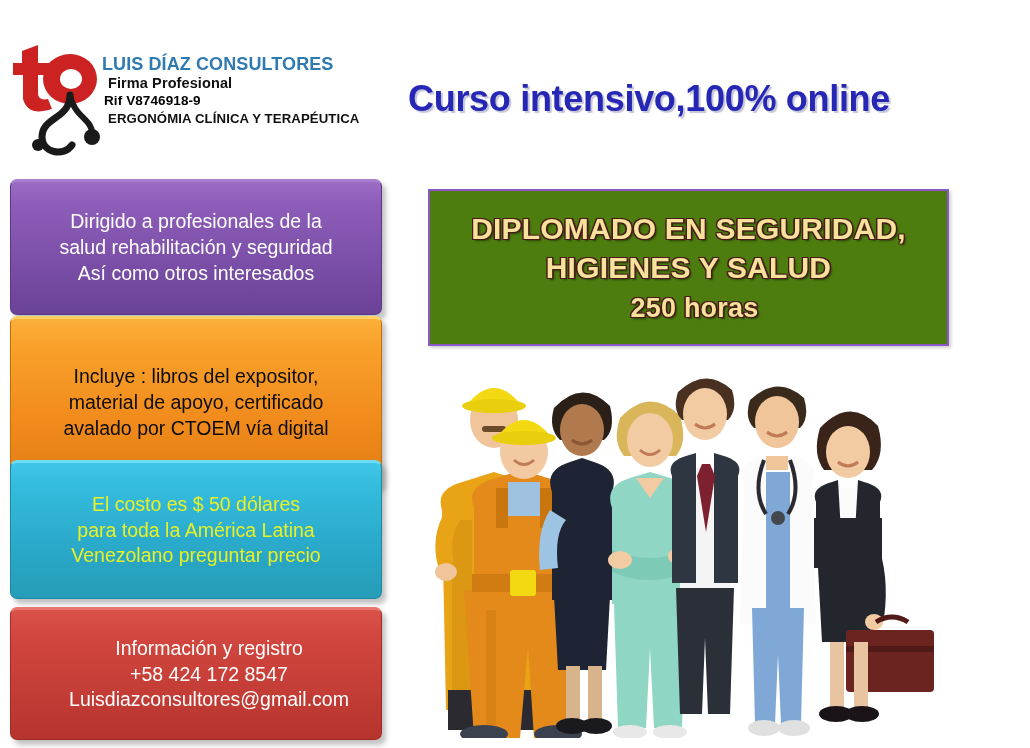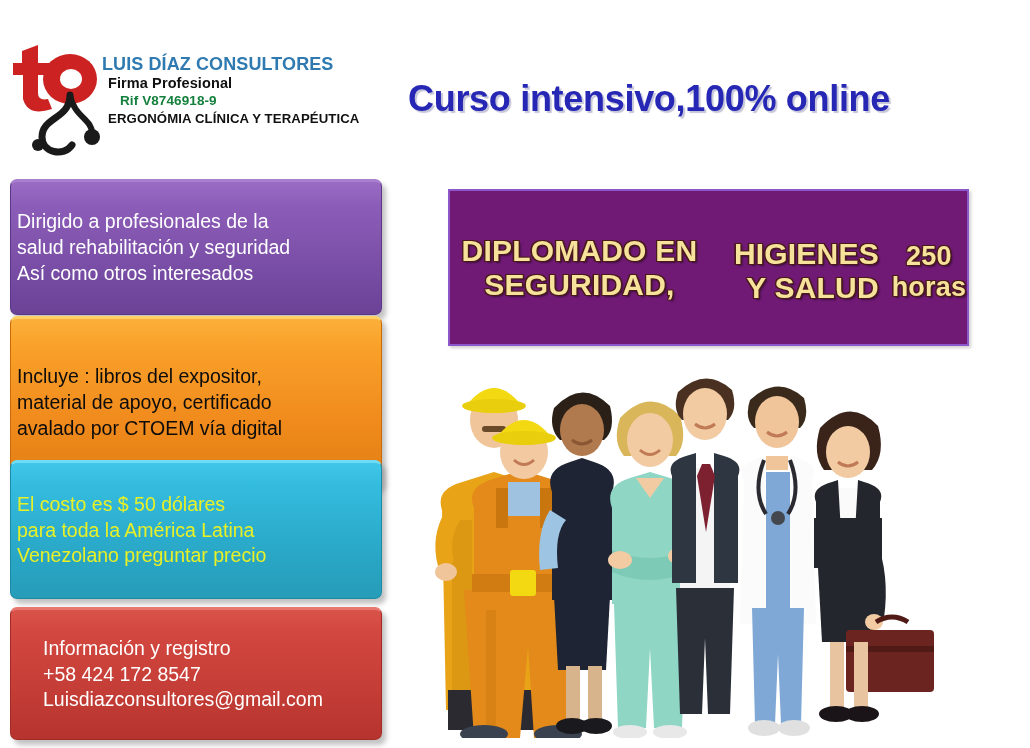--- a/index.html
+++ b/index.html
@@ -47,7 +47,7 @@
   }
   #firma-line   { font-size: 14.5px; color: #101010; margin-left: 8px; }
   #consult-line { font-size: 18px;   color: #2f7ab0; margin-top: 1px; margin-left: 2px; }
-  #rif-line     { font-size: 13.5px; color: #15803d; margin-top: 1px; margin-left: 20px; }
+  #rif-line     { font-size: 13.5px; color: #000000; margin-top: 1px; margin-left: 4px; }
   #ergo-line    { font-size: 13.2px; color: #101010; margin-top: 2px; margin-left: 8px; }
 
   

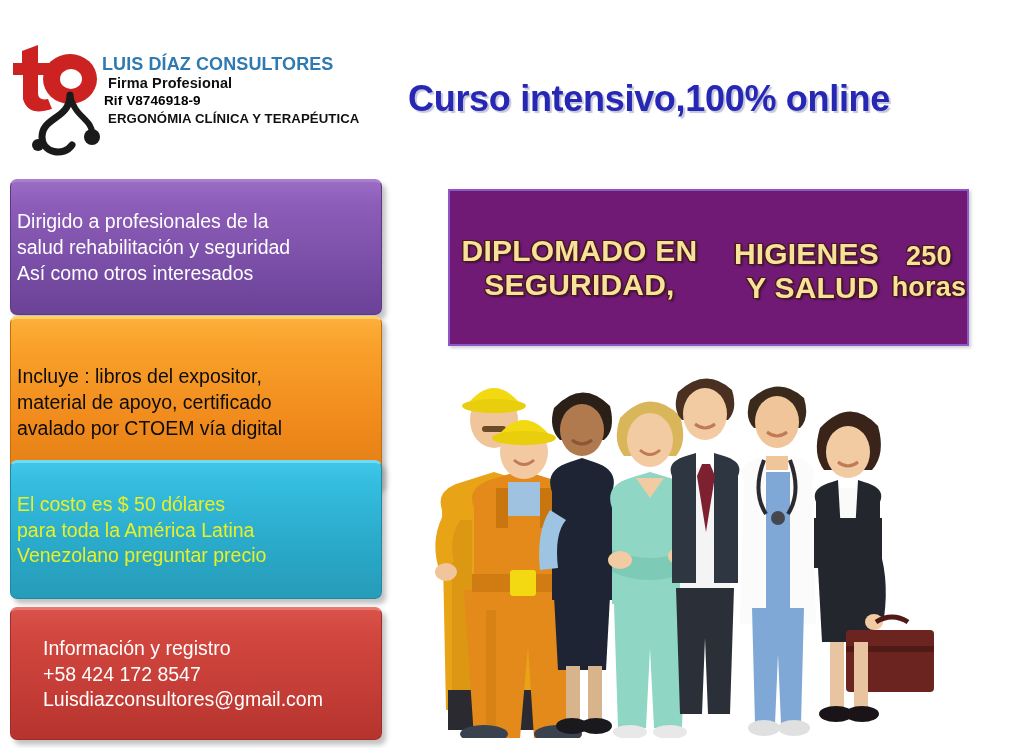--- a/index.html
+++ b/index.html
@@ -74,6 +74,7 @@
     display: flex;
     align-items: center;
     justify-content: center;
+    text-align: center;
     box-shadow: 4px 5px 5px rgba(120,120,120,0.45);
     overflow: hidden;
   }

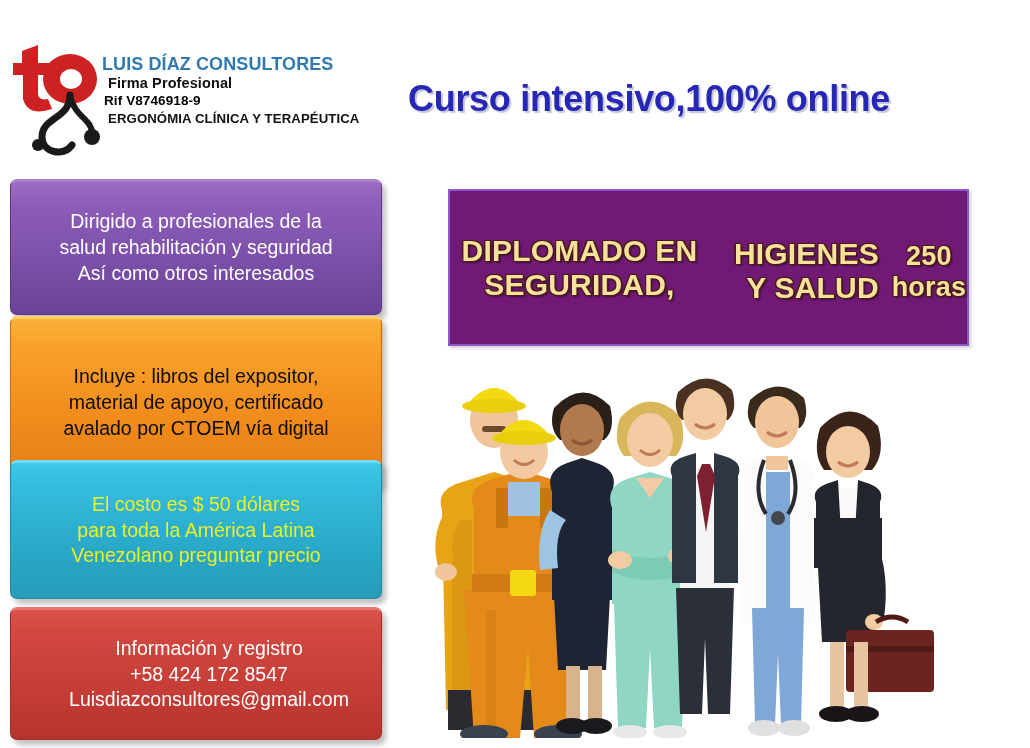--- a/index.html
+++ b/index.html
@@ -141,14 +141,15 @@
   
   #diploma-banner {
     position: absolute;
-    left: 448px;
+    left: 428px;
     top: 189px;
     width: 521px;
     height: 157px;
-    background: #701a75;
+    background: #4d7c0f;
     border: 2px solid #8b57c9;
     box-sizing: border-box;
     display: flex;
+    flex-direction: column;
     align-items: center;
     justify-content: center;
     box-shadow: 2px 2px 3px rgba(120,120,120,0.35);

